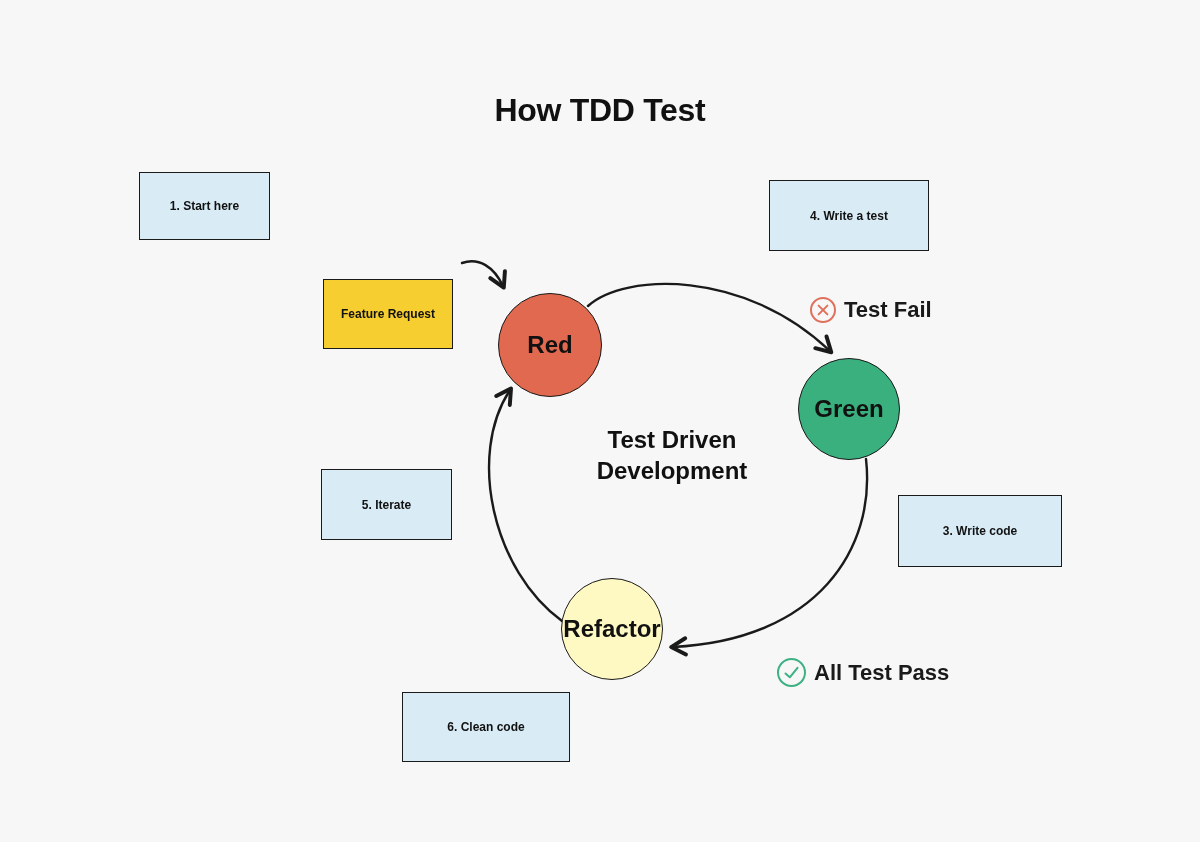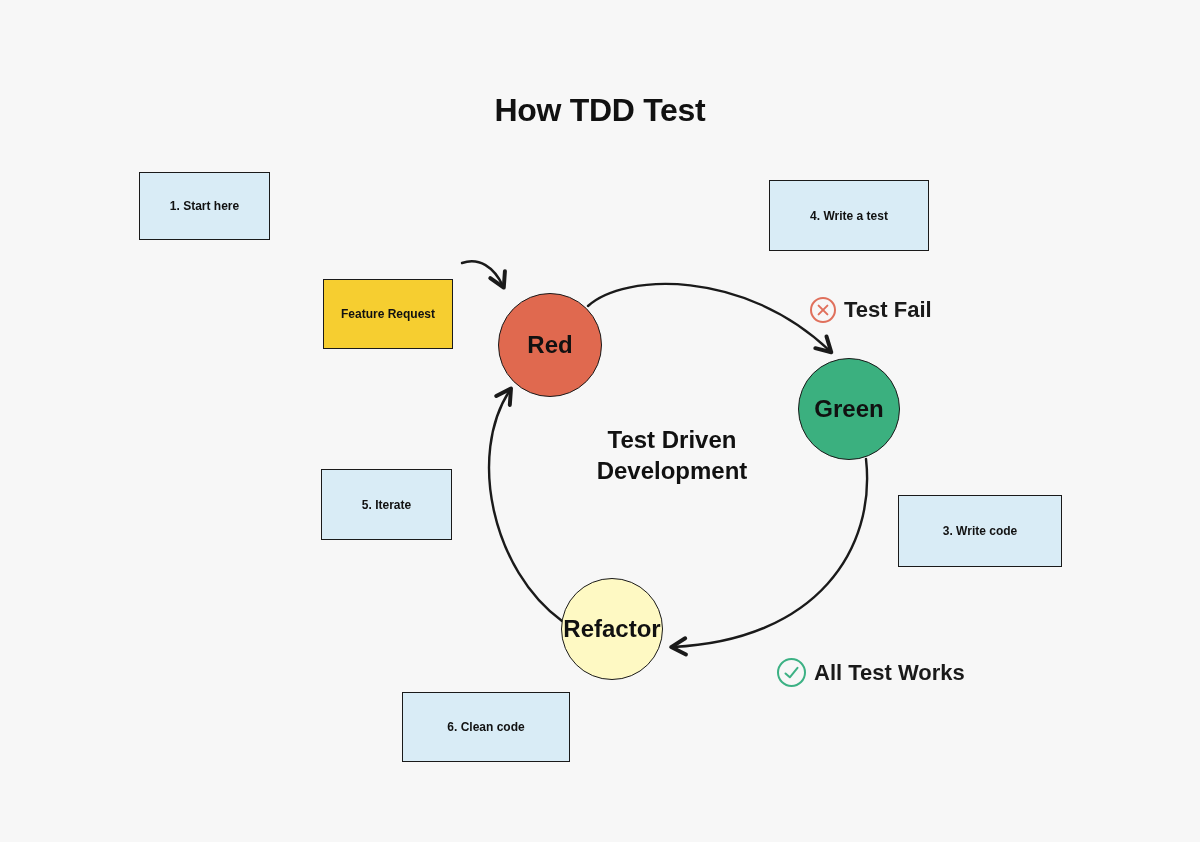--- a/index.html
+++ b/index.html
@@ -162,7 +162,7 @@
         <path d="M9.5 16.5 L13.8 20.3 L21.5 10.8" fill="none" stroke="currentColor" stroke-width="2" stroke-linecap="round" stroke-linejoin="round"></path>
       </svg>
     </span>
-    <span>All Test Works</span>
+    <span>All Test Pass</span>
   </div>
 
 </div>

